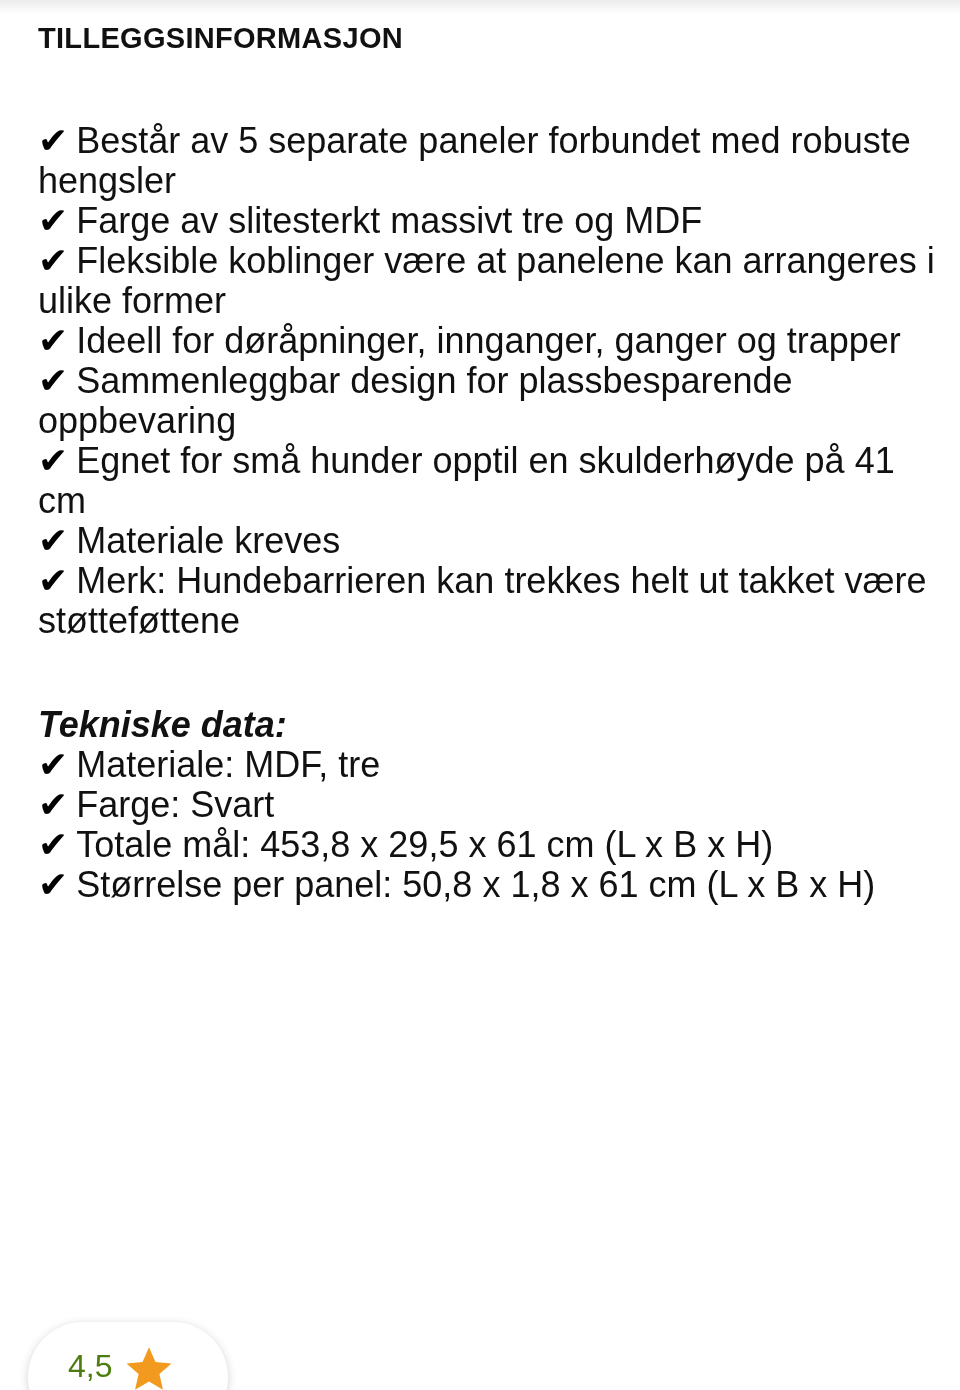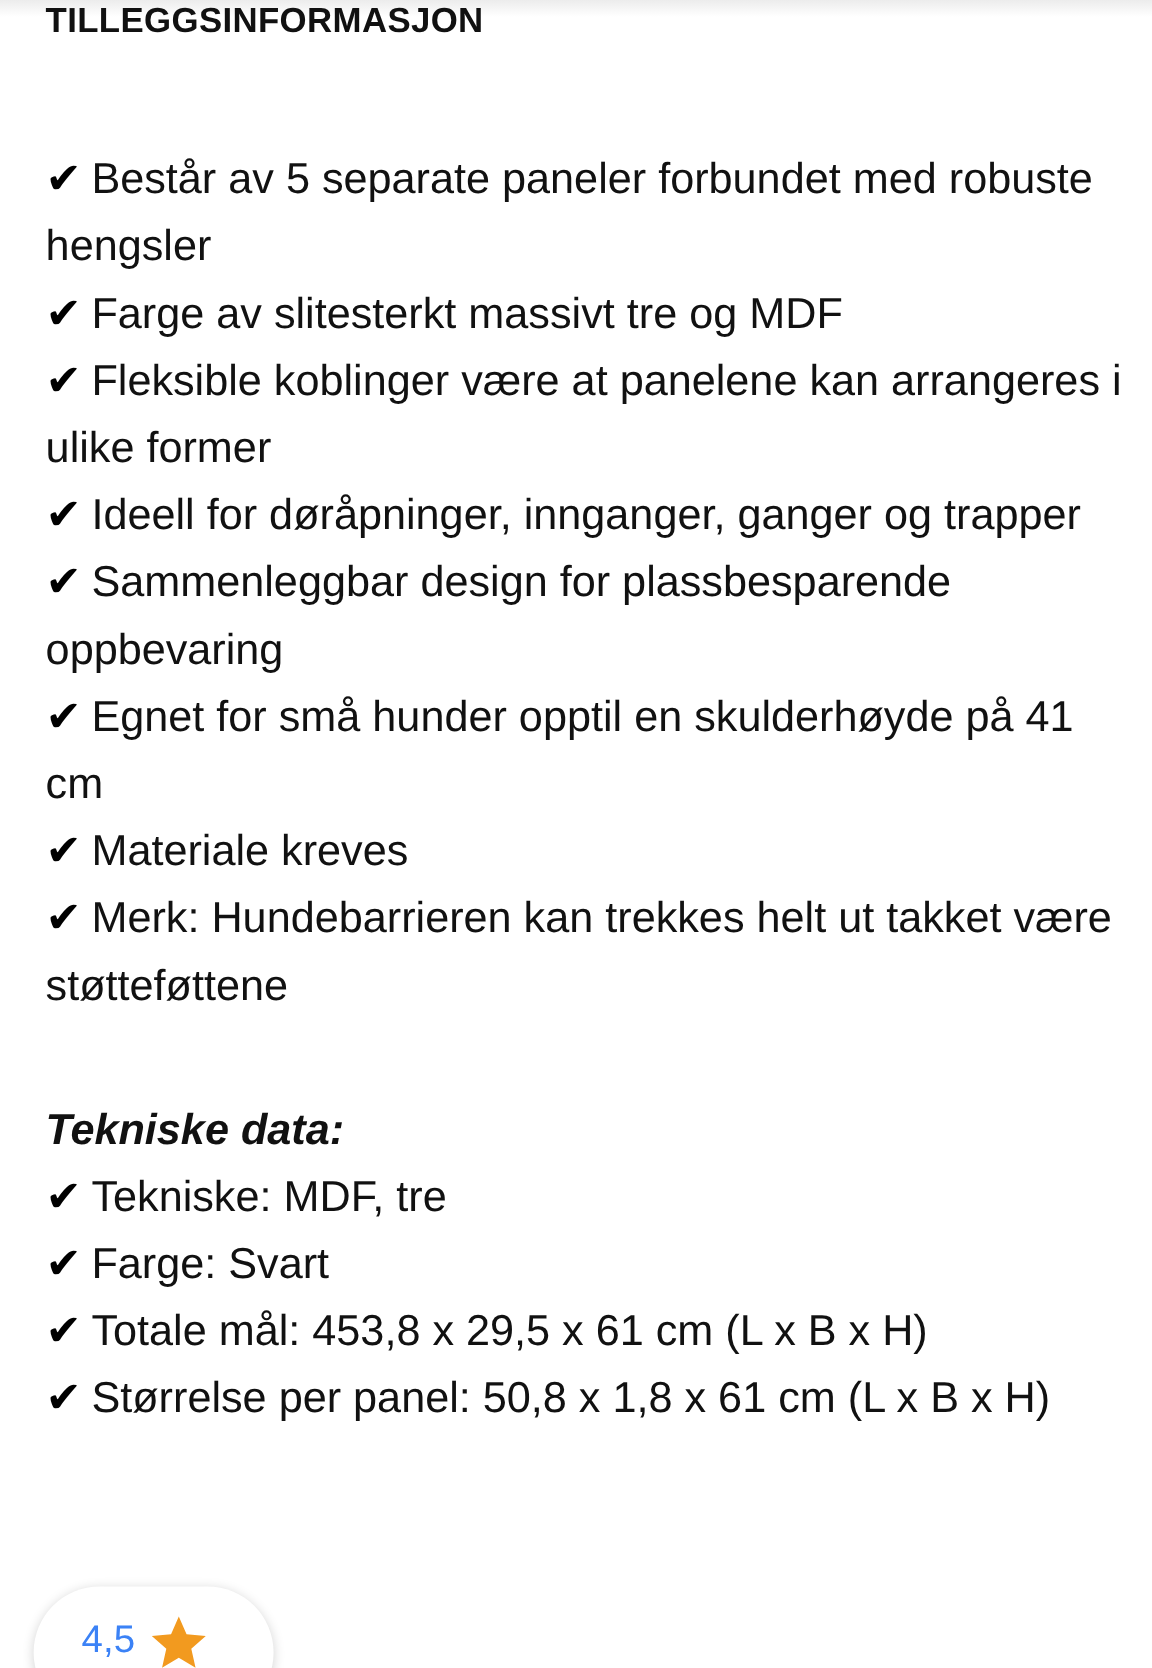--- a/index.html
+++ b/index.html
@@ -24,7 +24,7 @@
     .section-title {
       position: absolute;
       left: 38px;
-      top: 2px;
+      top: 22px;
       font-size: 29px;
       font-weight: bold;
       letter-spacing: 0.3px;

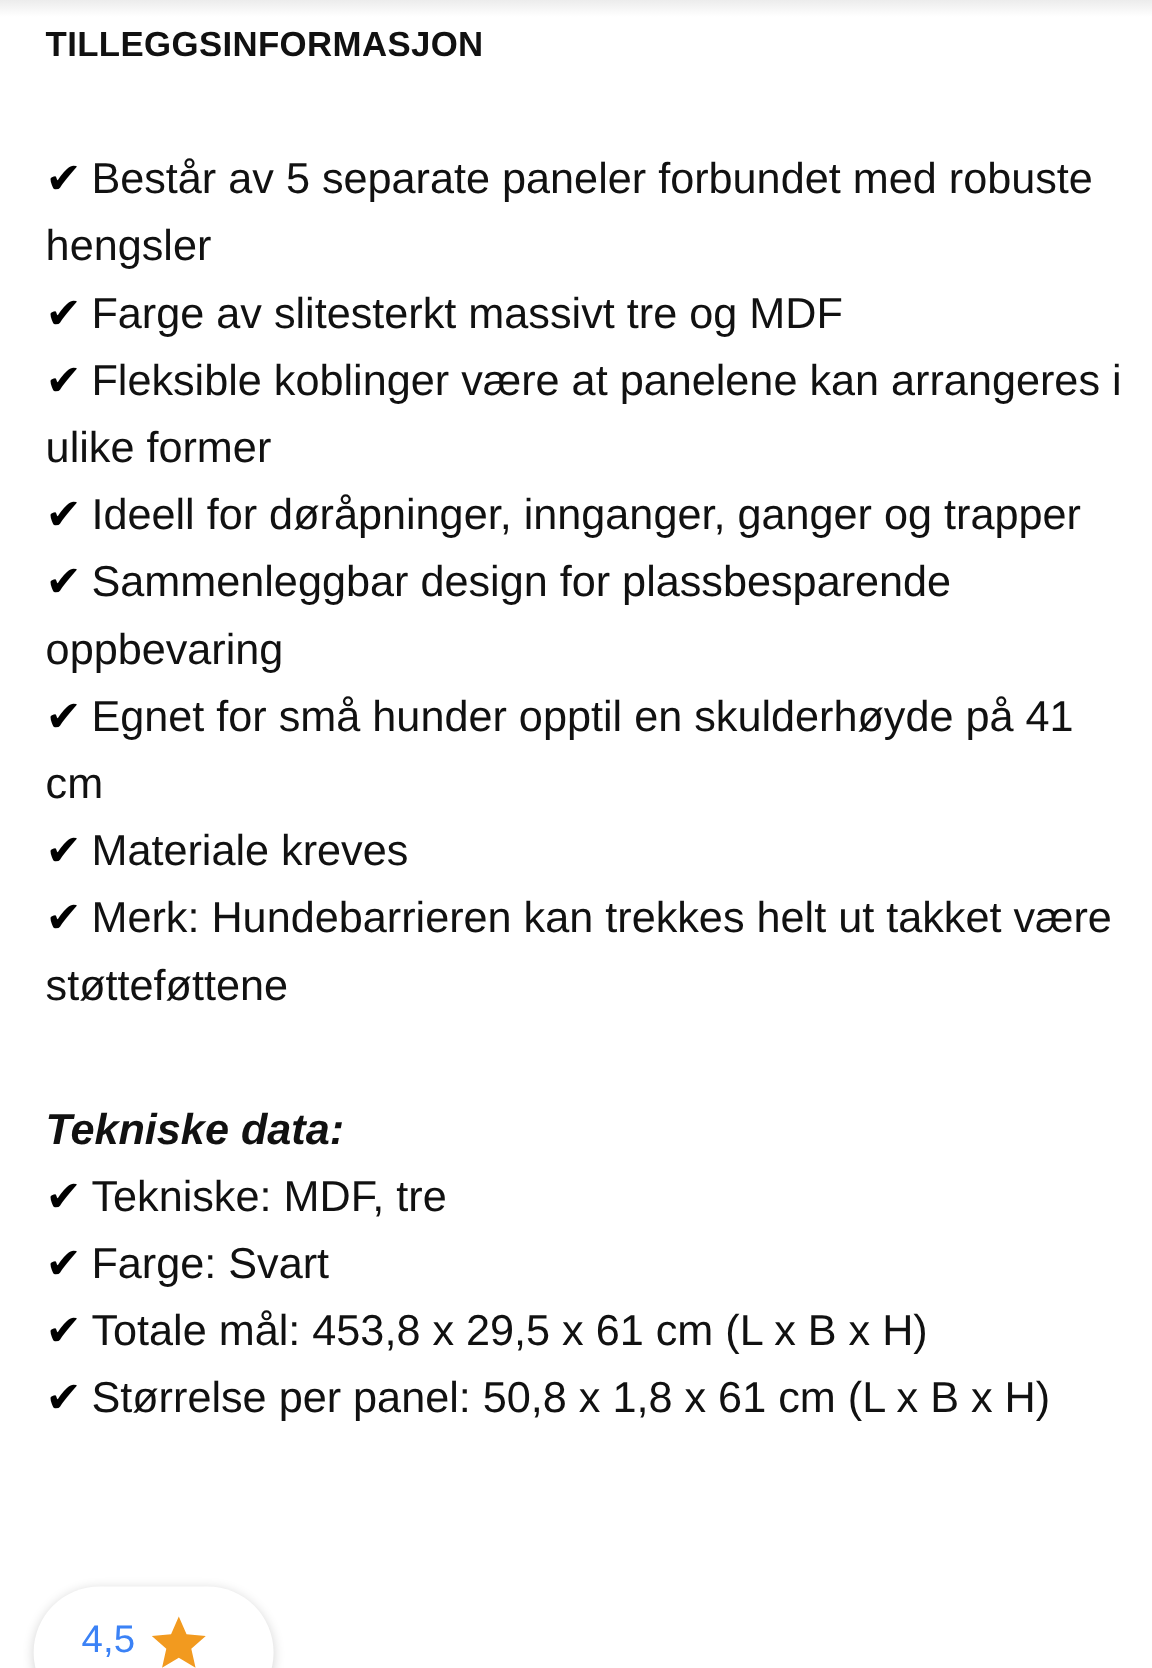--- a/index.html
+++ b/index.html
@@ -37,7 +37,7 @@
       top: 121px;
       width: 900px;
       font-size: 36px;
-      line-height: 56px;
+      line-height: 40px;
       color: #111;
     }
     .feature {

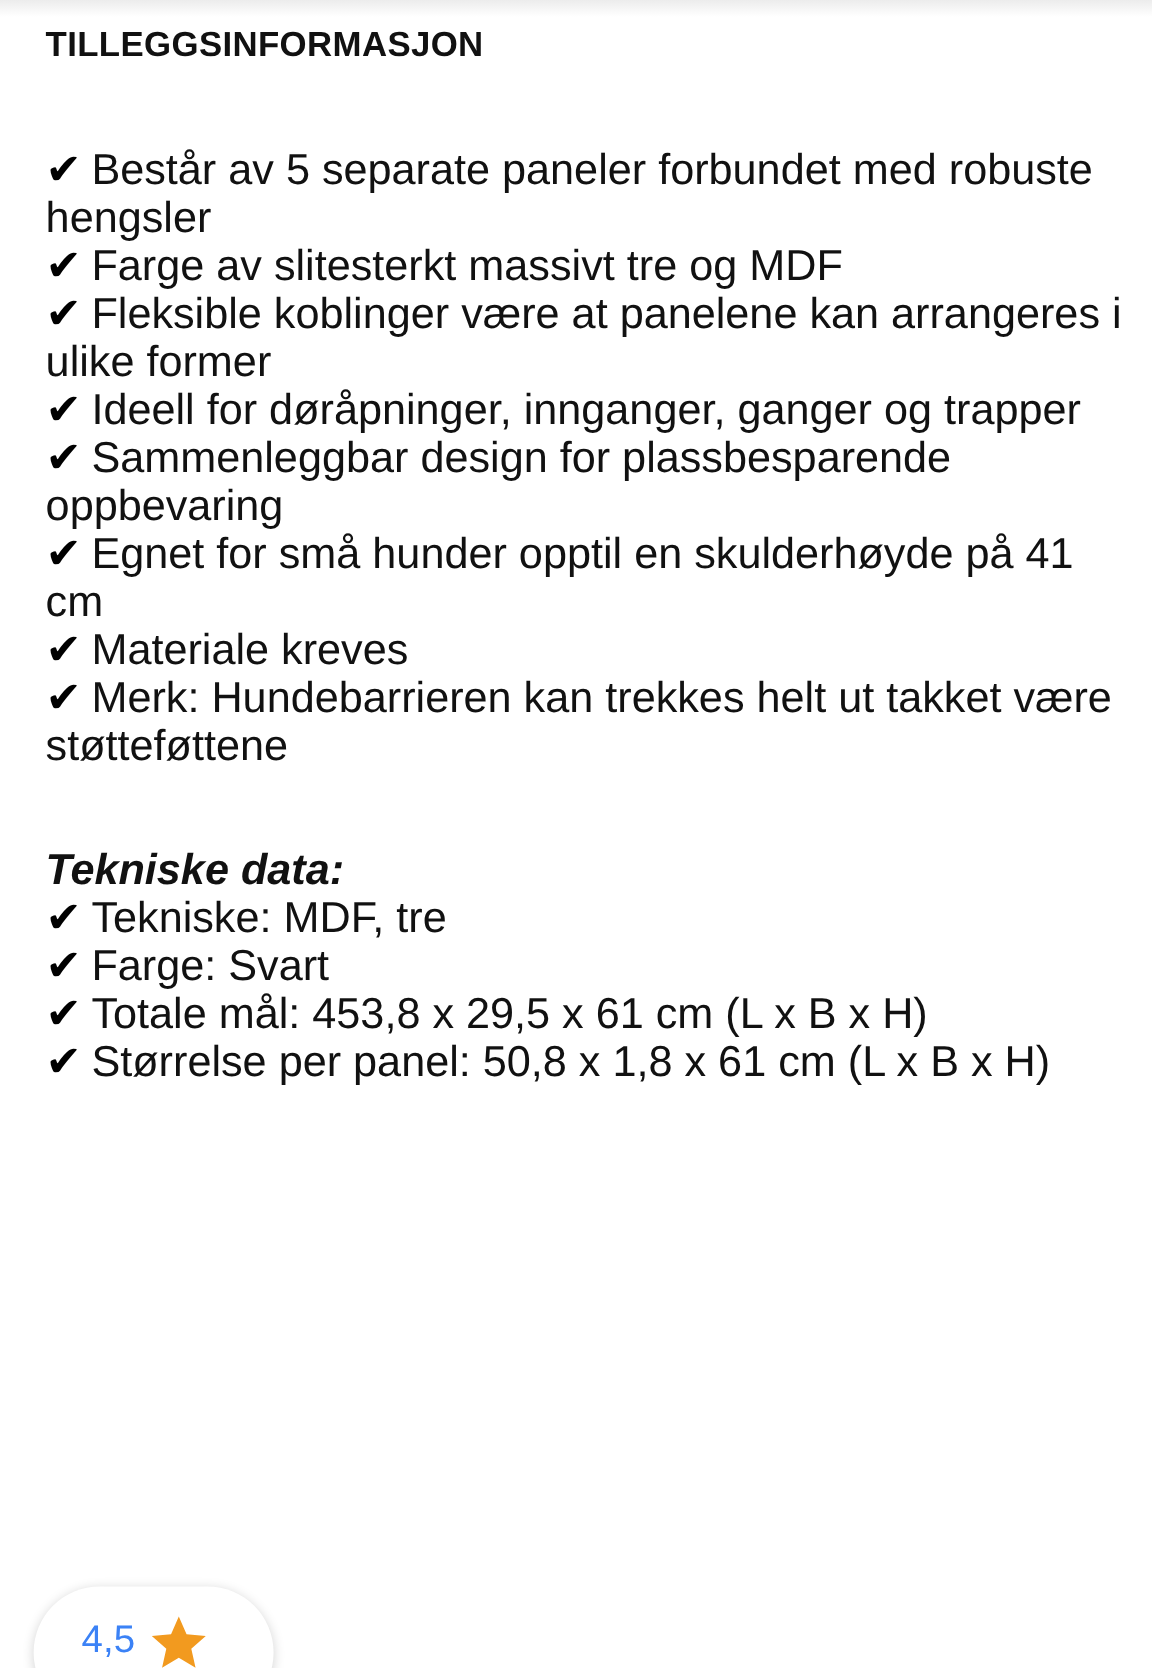--- a/index.html
+++ b/index.html
@@ -103,7 +103,7 @@
   <div class="spacer"></div>
 
   <p class="heading">Tekniske data:</p>
-  <p class="feature"><span class="check">✔</span><span>Tekniske: MDF, tre</span></p>
+  <p class="feature"><span class="check">✔</span><span>Materiale: MDF, tre</span></p>
   <p class="feature"><span class="check">✔</span><span>Farge: Svart</span></p>
   <p class="feature"><span class="check">✔</span><span>Totale mål: 453,8 x 29,5 x 61 cm (L x B x H)</span></p>
   <p class="feature"><span class="check">✔</span><span>Størrelse per panel: 50,8 x 1,8 x 61 cm (L x B x H)</span></p>

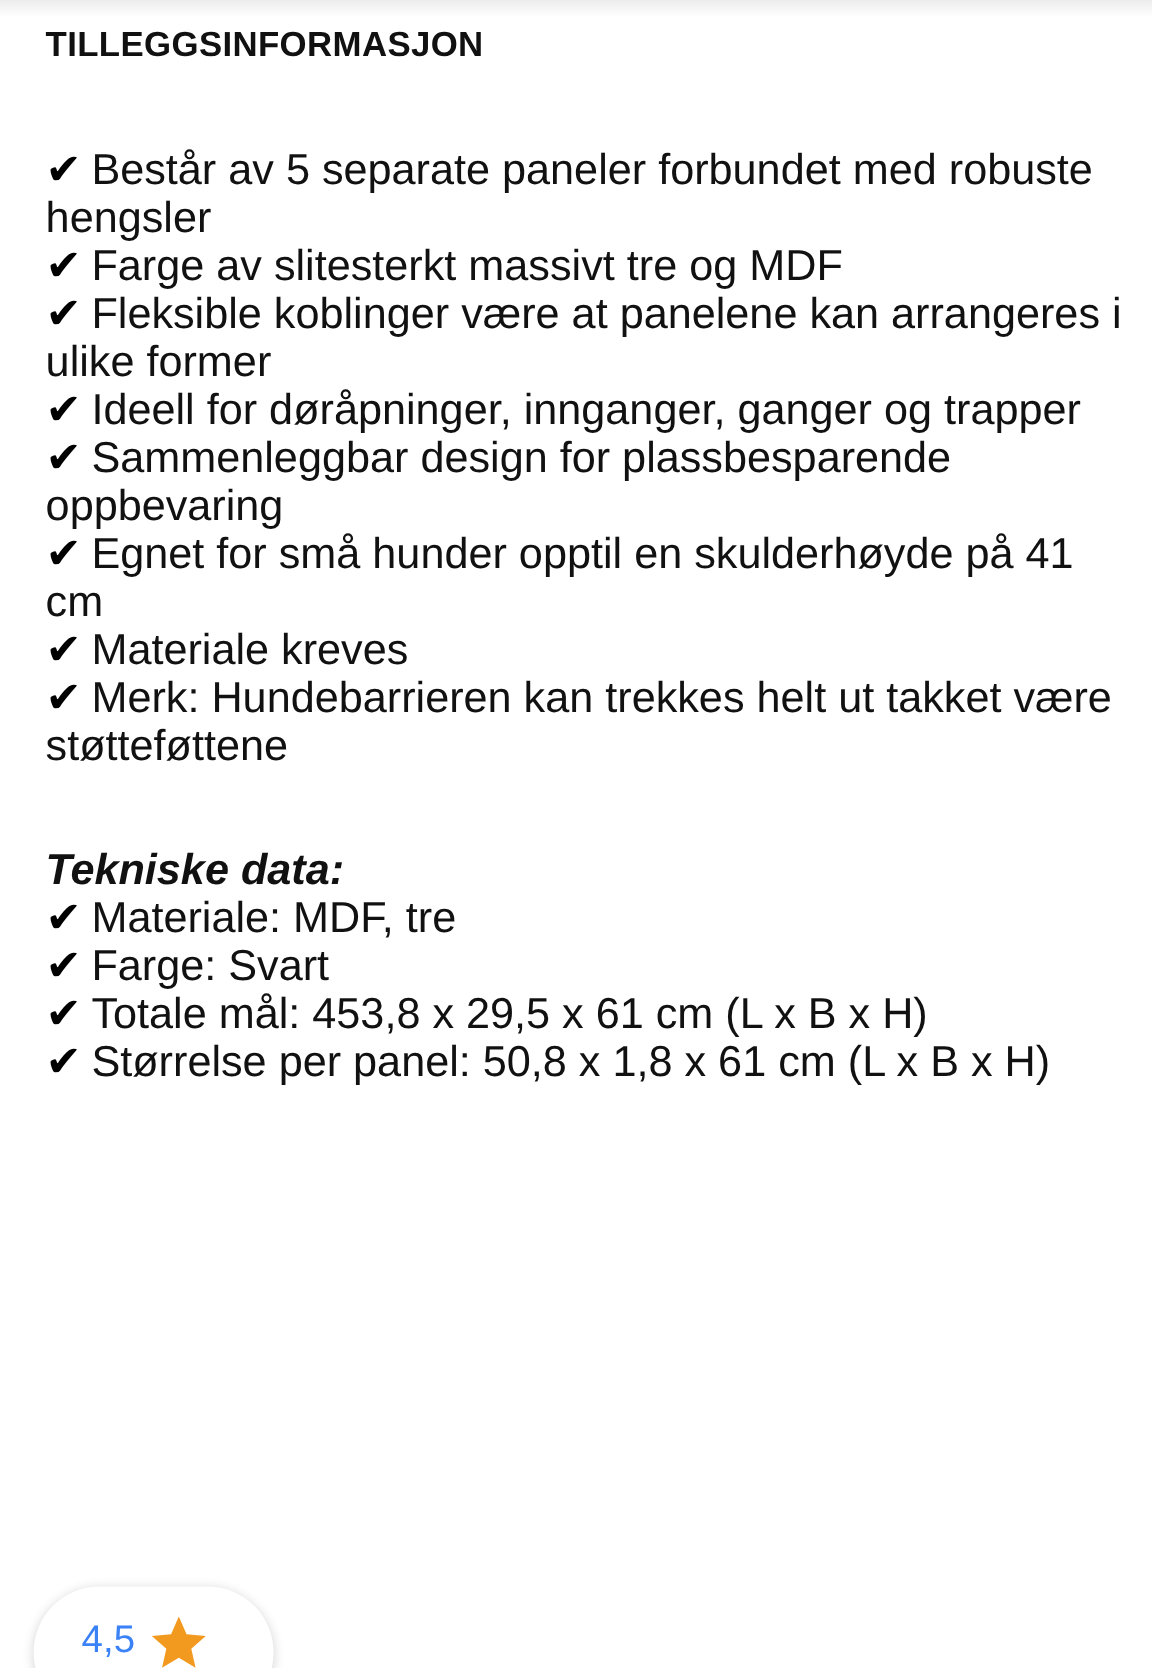--- a/index.html
+++ b/index.html
@@ -74,7 +74,7 @@
     }
     .rating-value {
       font-size: 32px;
-      color: #3b82f6;
+      color: #4d7c0f;
       line-height: 44px;
     }
     .star-icon {

